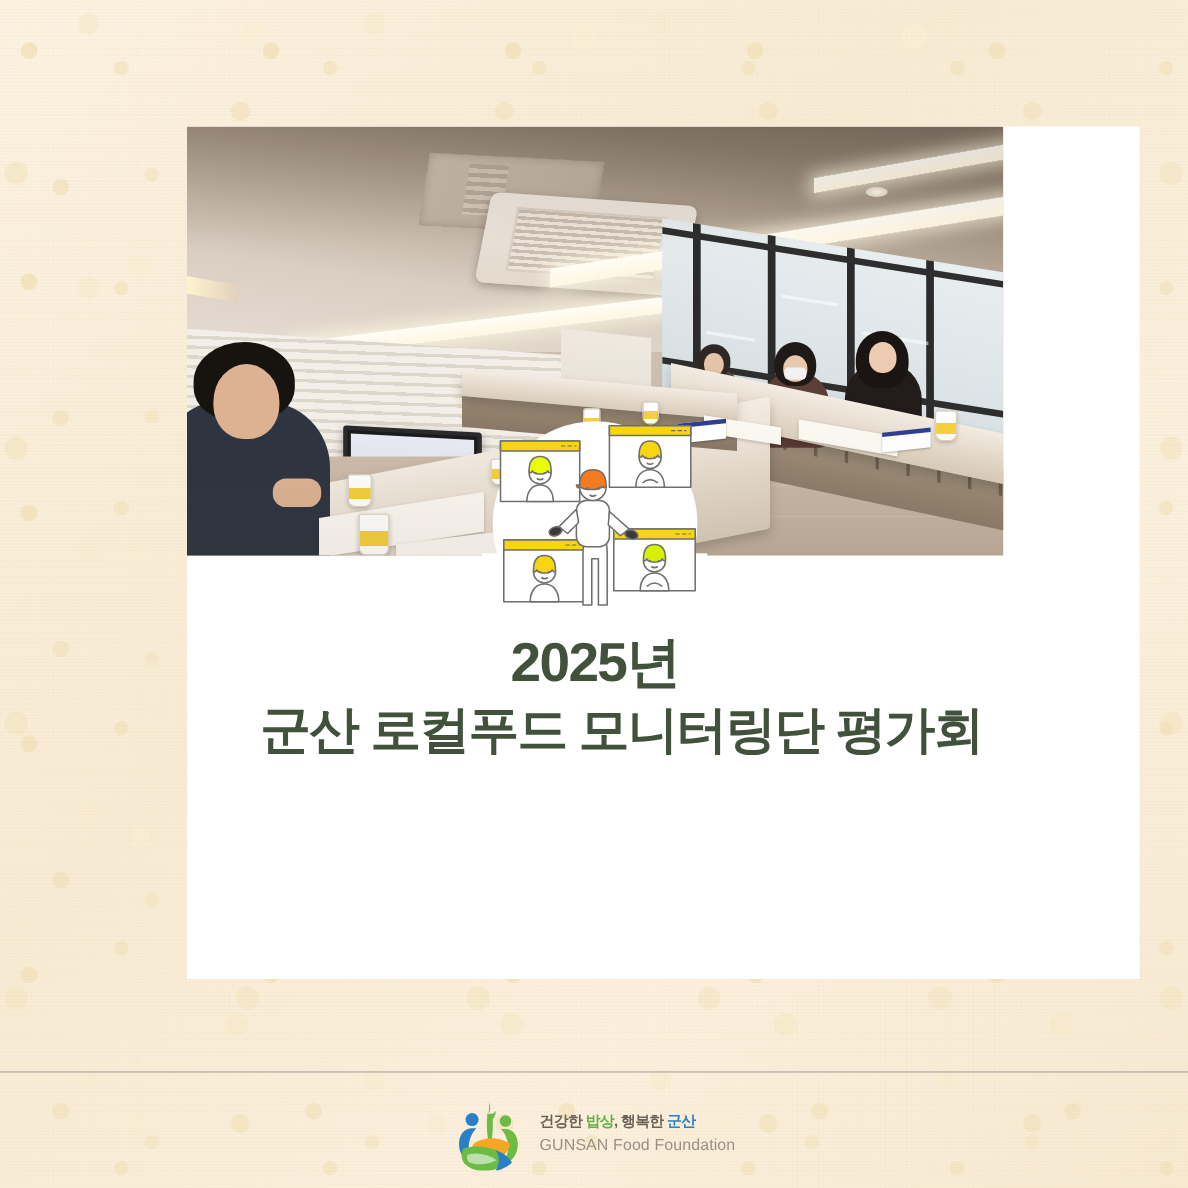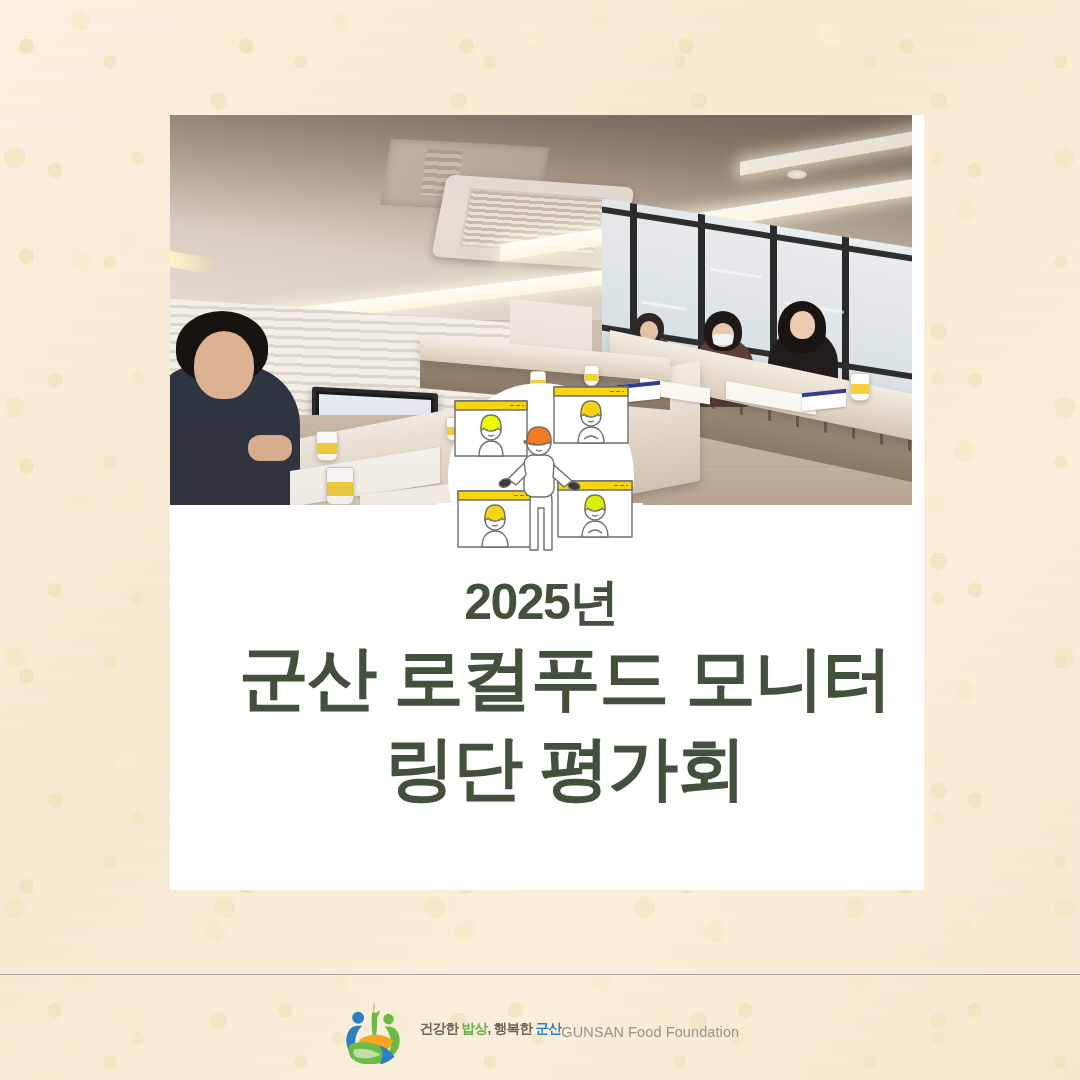--- a/index.html
+++ b/index.html
@@ -52,7 +52,7 @@
     position: absolute;
     left: 170px;
     top: 115px;
-    width: 754px;
+    width: 866px;
     height: 775px;
     background: #ffffff;
     overflow: hidden;

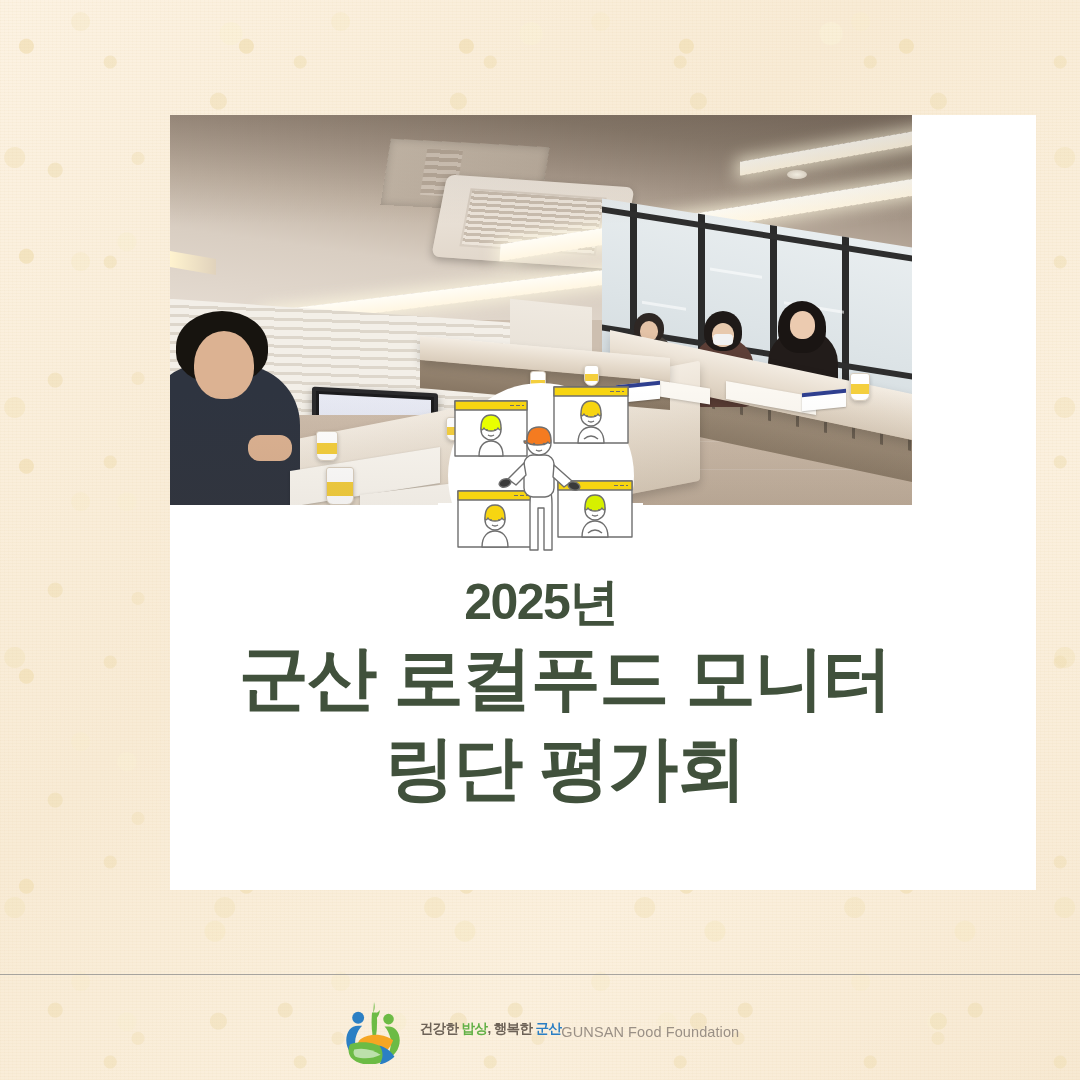--- a/index.html
+++ b/index.html
@@ -257,7 +257,7 @@
     font-family: "Liberation Sans", "DejaVu Sans", sans-serif;
   }
   .title-line.l1 { font-size: 50px; }
-  .title-line.l2 { font-size: 70px; padding-left: 48px; }
+  .title-line.l2 { font-size: 46px; padding-left: 48px; }
 
   .sub-wrap {
     position: absolute; left: 0; top: 637px; width: 742px; text-align: center;

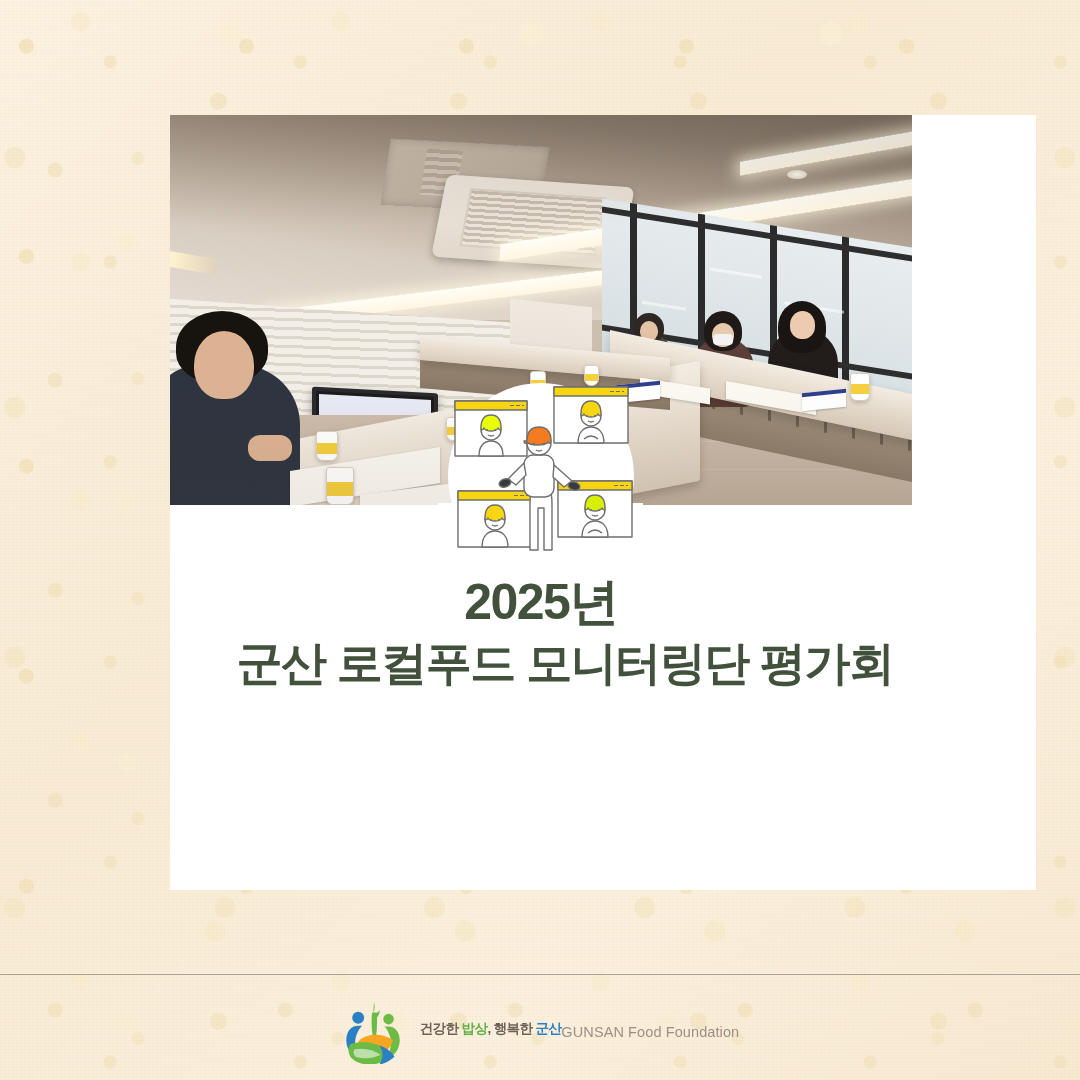--- a/index.html
+++ b/index.html
@@ -281,7 +281,7 @@
     z-index: 4;
   }
   .logo-mark { width: 66px; height: 66px; flex: 0 0 auto; }
-  .logo-text { display: flex; flex-direction: row; align-items: flex-start; }
+  .logo-text { display: flex; flex-direction: column; align-items: flex-start; }
   .tagline { font-size: 13.5px; font-weight: 700; letter-spacing: -.6px; color: #6d6257; line-height: 1.2; margin-bottom: 2px; }
   .tagline .g { color: #62b046; }
   .tagline .b { color: #2b7fc4; }

